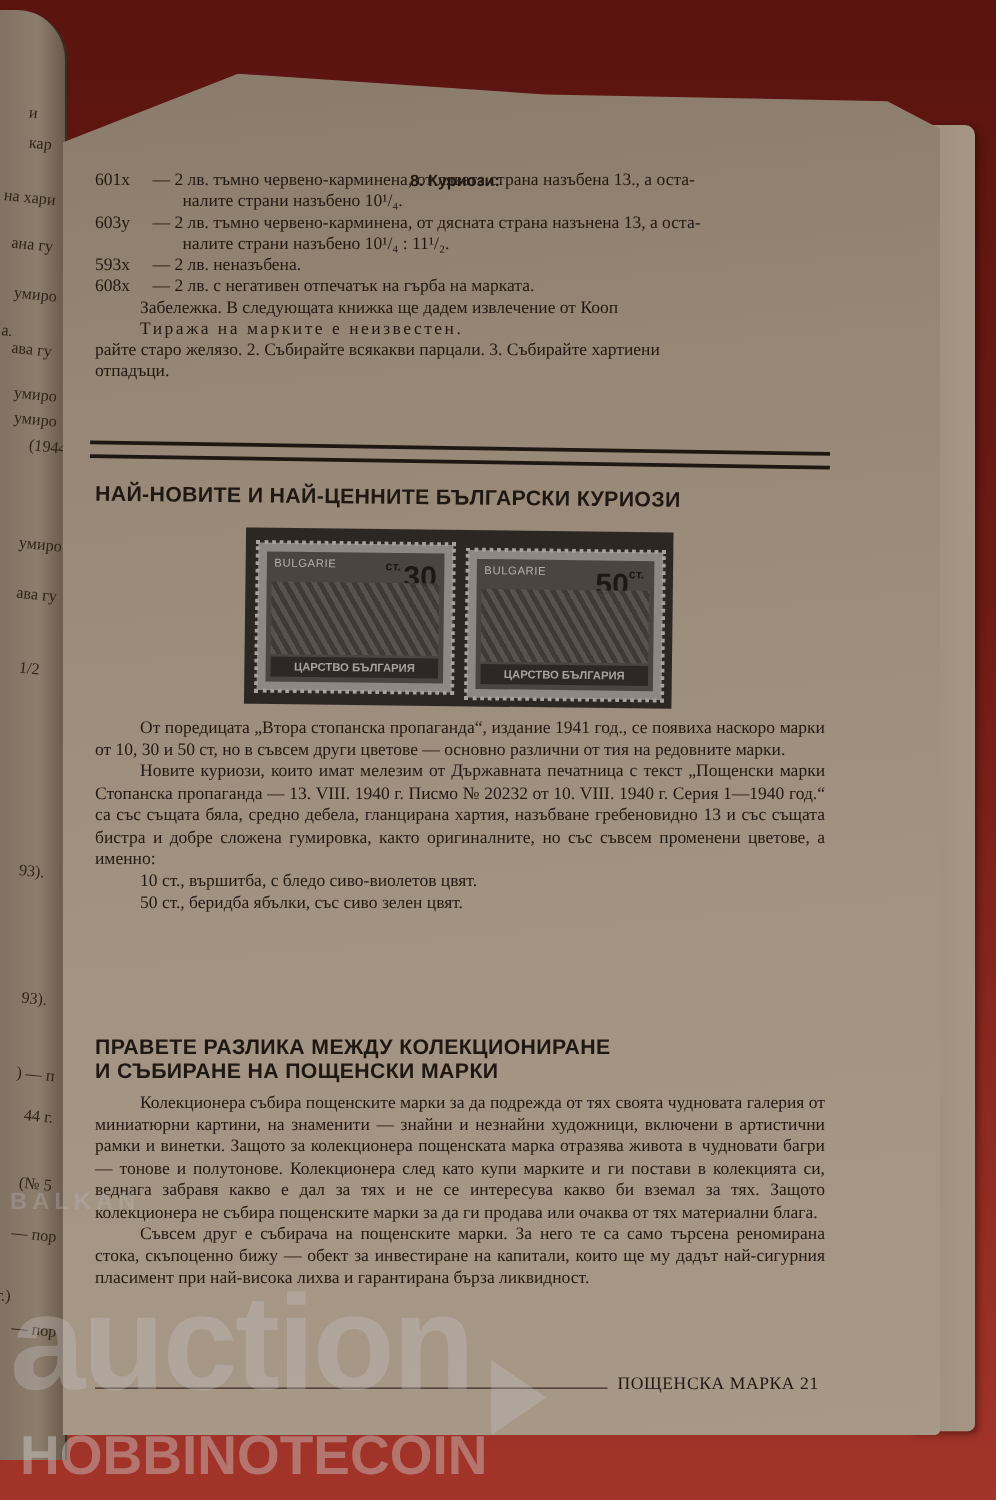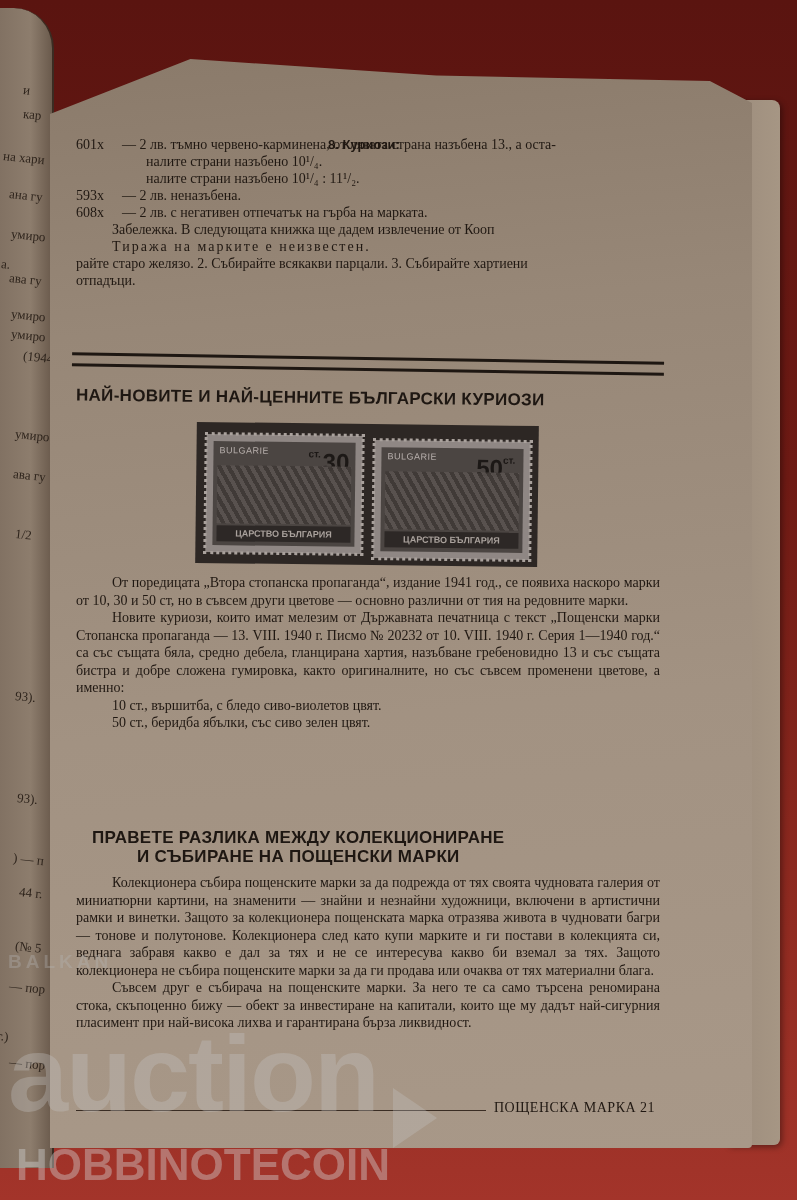--- a/index.html
+++ b/index.html
@@ -115,6 +115,7 @@
   <span class="section-heading-small">8. Куриози:</span>
   <div class="row"><span class="code">601x</span><span>— 2 лв. тъмно червено-карминена, от лявата страна назъбена 13., а оста-</span></div>
   <div class="row indent"><span>налите страни назъбено 10¹/₄.</span></div>
+  <div class="row"><span class="code">603y</span><span>— 2 лв. тъмно червено-карминена, от дясната страна назънена 13, а оста-</span></div>
   <div class="row indent"><span>налите страни назъбено 10¹/₄ : 11¹/₂.</span></div>
   <div class="row"><span class="code">593x</span><span>— 2 лв. неназъбена.</span></div>
   <div class="row"><span class="code">608x</span><span>— 2 лв. с негативен отпечатък на гърба на марката.</span></div>

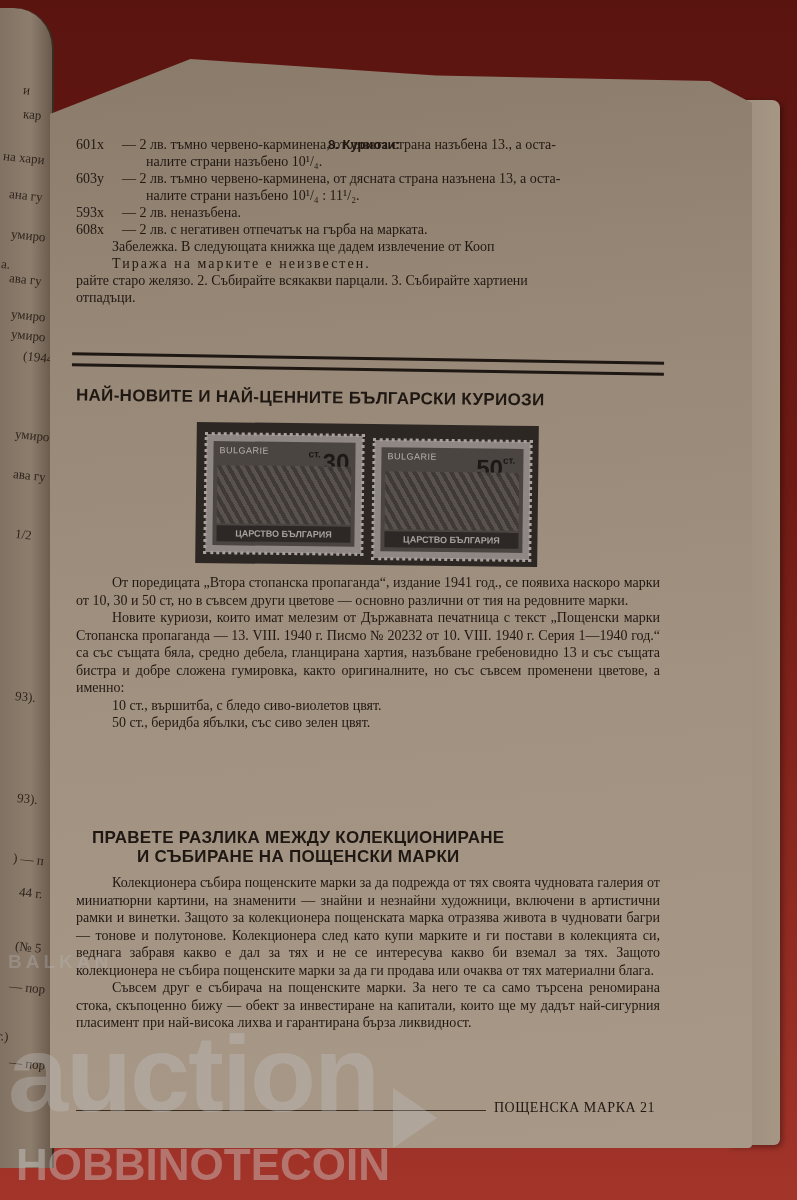--- a/index.html
+++ b/index.html
@@ -70,7 +70,7 @@
   .stamp .kingdom { position:absolute; left:4px; right:4px; bottom:4px; height:16px; background:#2d2826; color:#a9a19c; font-size:9px; text-align:center; line-height:16px; font-family:"Liberation Sans",sans-serif; font-weight:bold; }
   .body-block { position:absolute; left:76px; width:584px; color:#201812; font-size:14px; line-height:17.5px;font-family:Liberation Serif, serif; }
   .list-item { padding-left:36px; }
-  .h2 { position:absolute; left:92px; top:828px; line-height:19px;text-align:center; }
+  .h2 { position:absolute; left:76px; top:828px; line-height:19px; }
   .footer-rule { position:absolute; left:76px; top:1110px; width:410px; border-top:1px solid #3a2d24; }
   .footer { position:absolute; left:494px; top:1100px; font-size:14px; color:#201812; letter-spacing:.5px; }
   .watermark { position:absolute; pointer-events:none; font-family:"Liberation Sans",sans-serif; font-weight:bold; }

